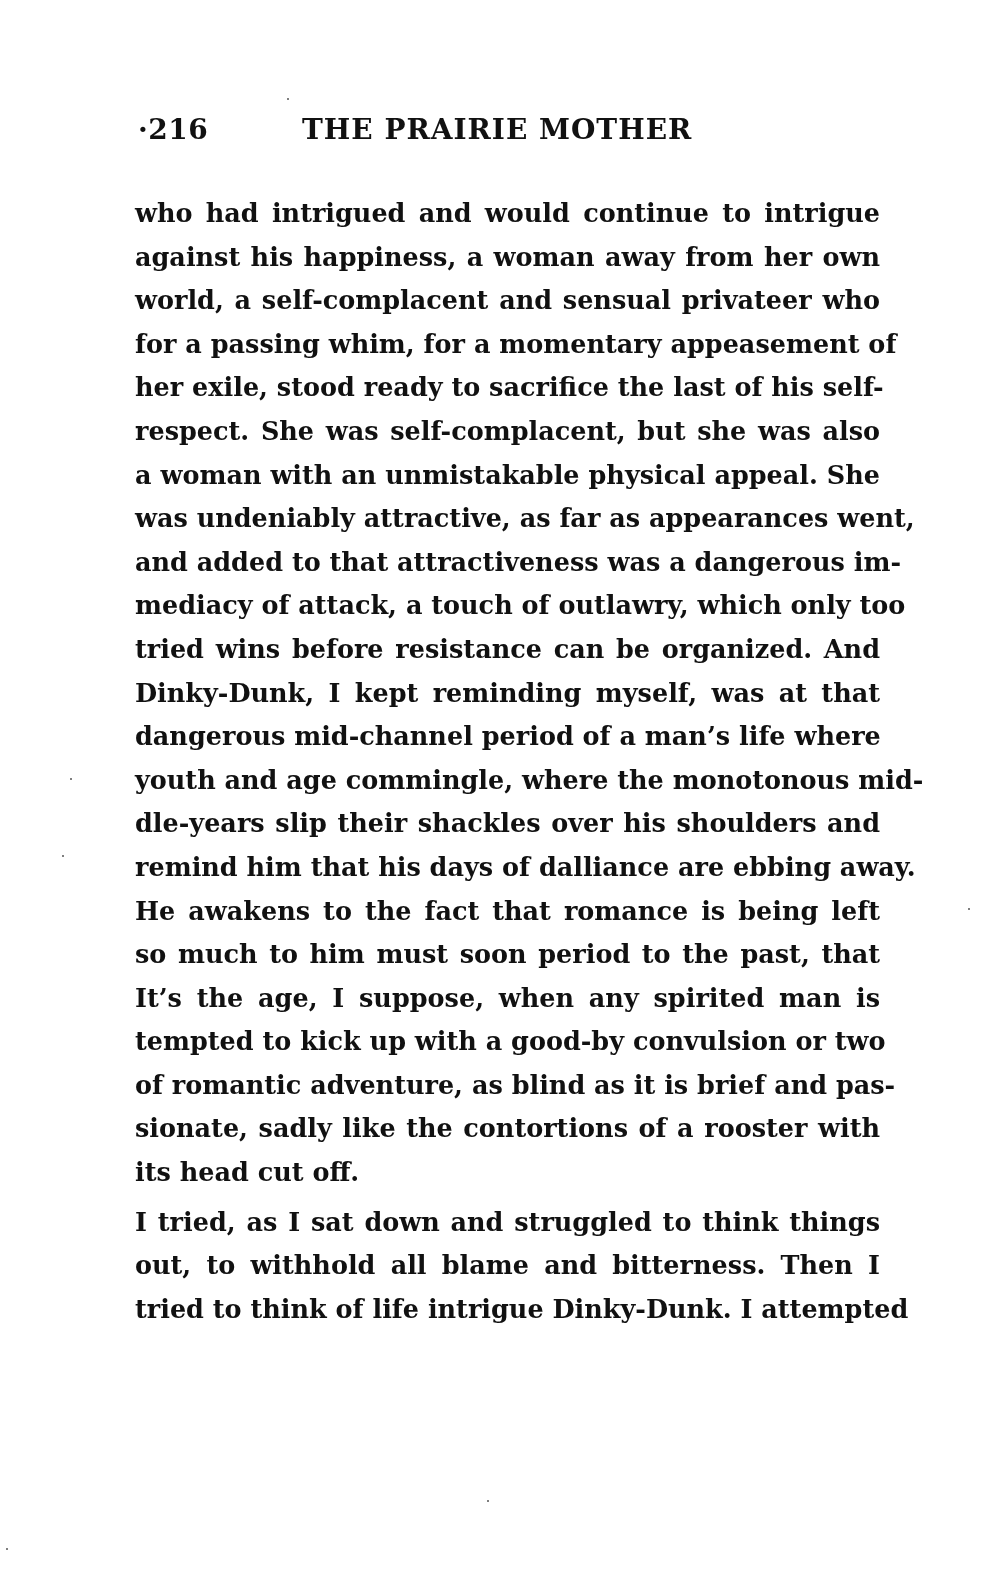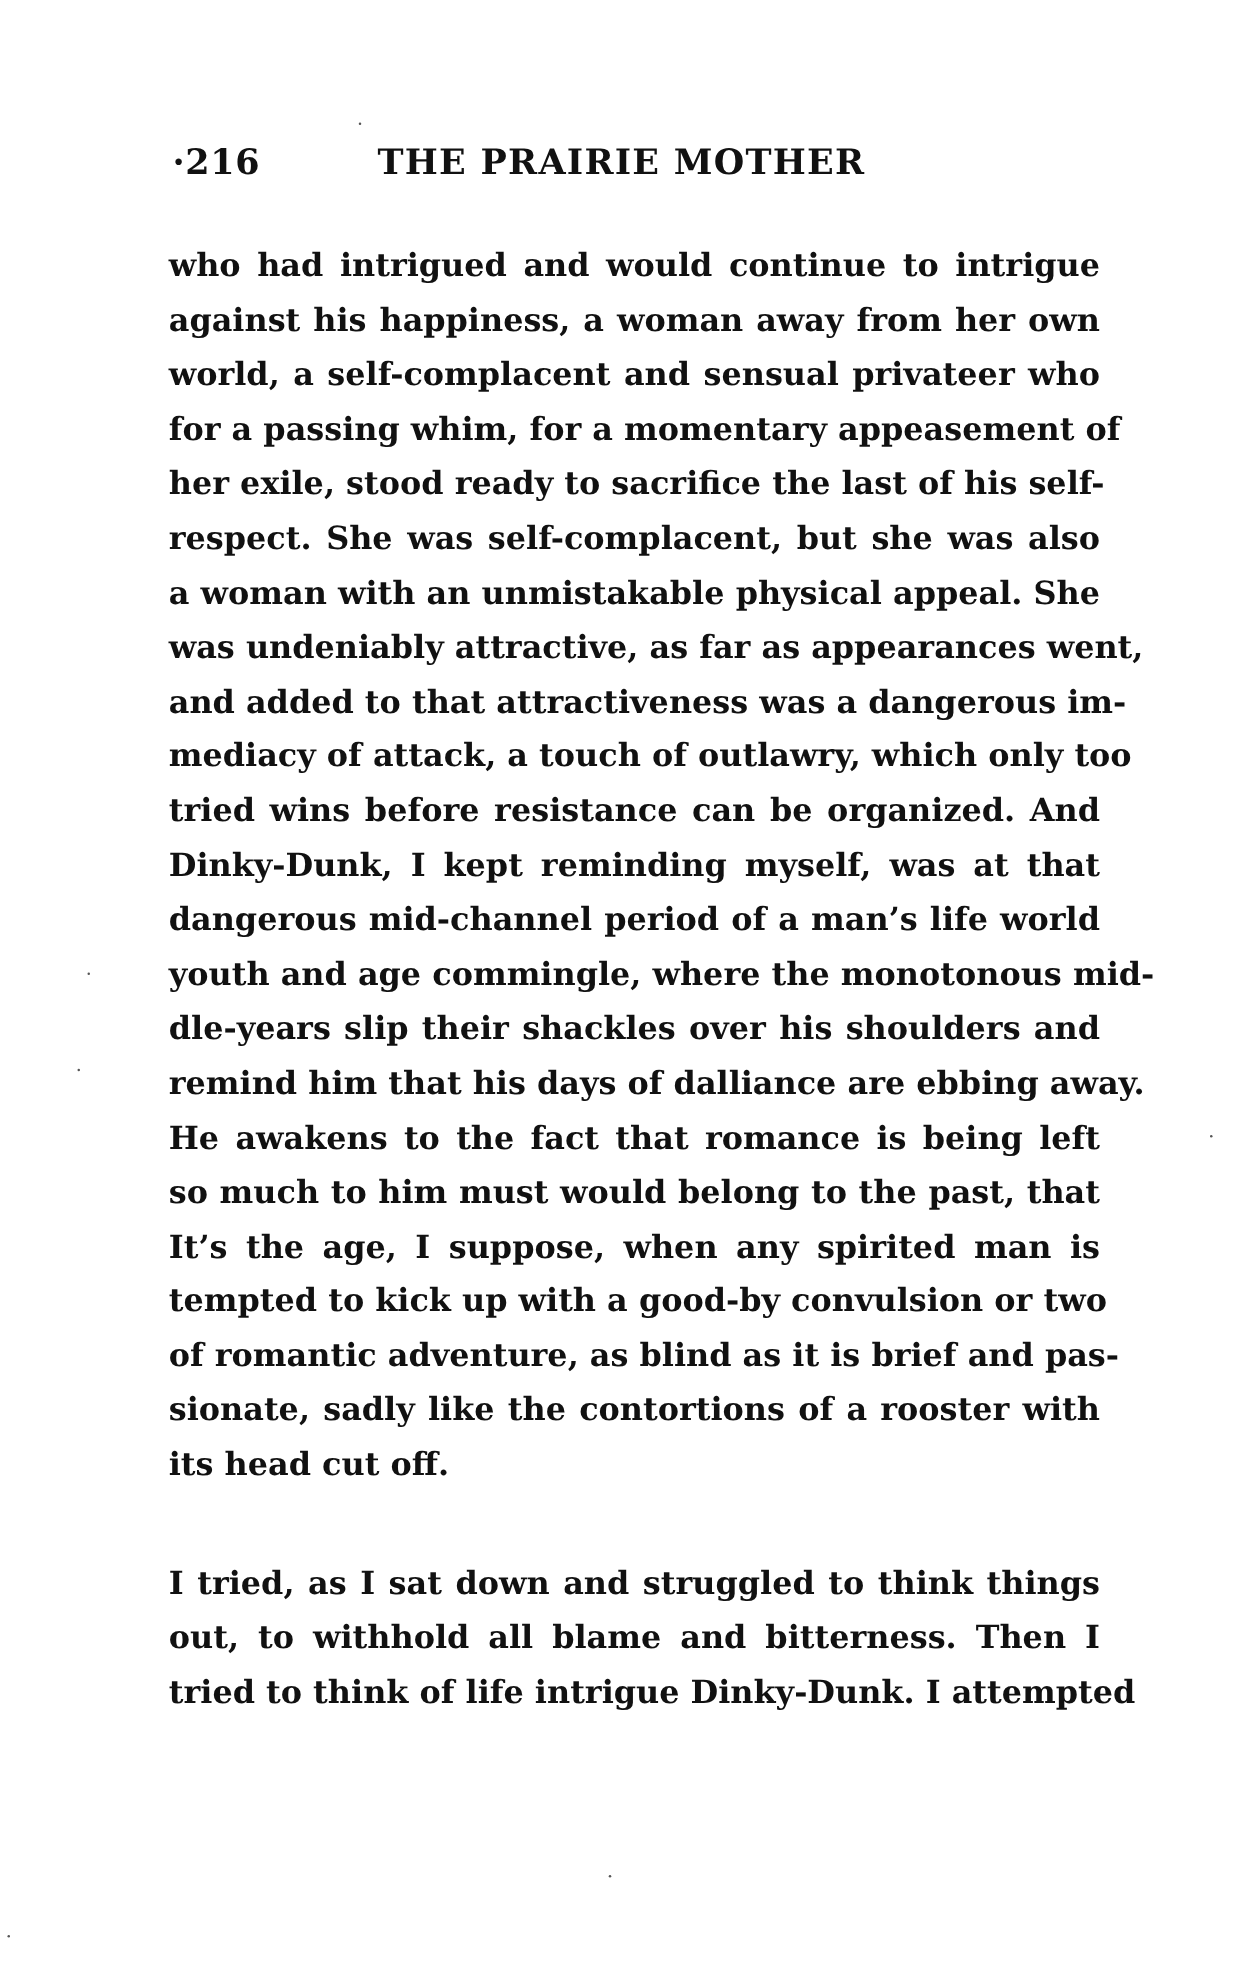--- a/index.html
+++ b/index.html
@@ -91,7 +91,7 @@
     <span class="line">mediacy of attack, a touch of outlawry, which only too</span>
     <span class="line">tried wins before resistance can be organized.  And</span>
     <span class="line">Dinky-Dunk, I kept reminding myself, was at that</span>
-    <span class="line">dangerous mid-channel period of a man’s life world</span>
+    <span class="line">dangerous mid-channel period of a man’s life where</span>
     <span class="line">youth and age commingle, where the monotonous mid-</span>
     <span class="line">dle-years slip their shackles over his shoulders and</span>
     <span class="line">remind him that his days of dalliance are ebbing away.</span>

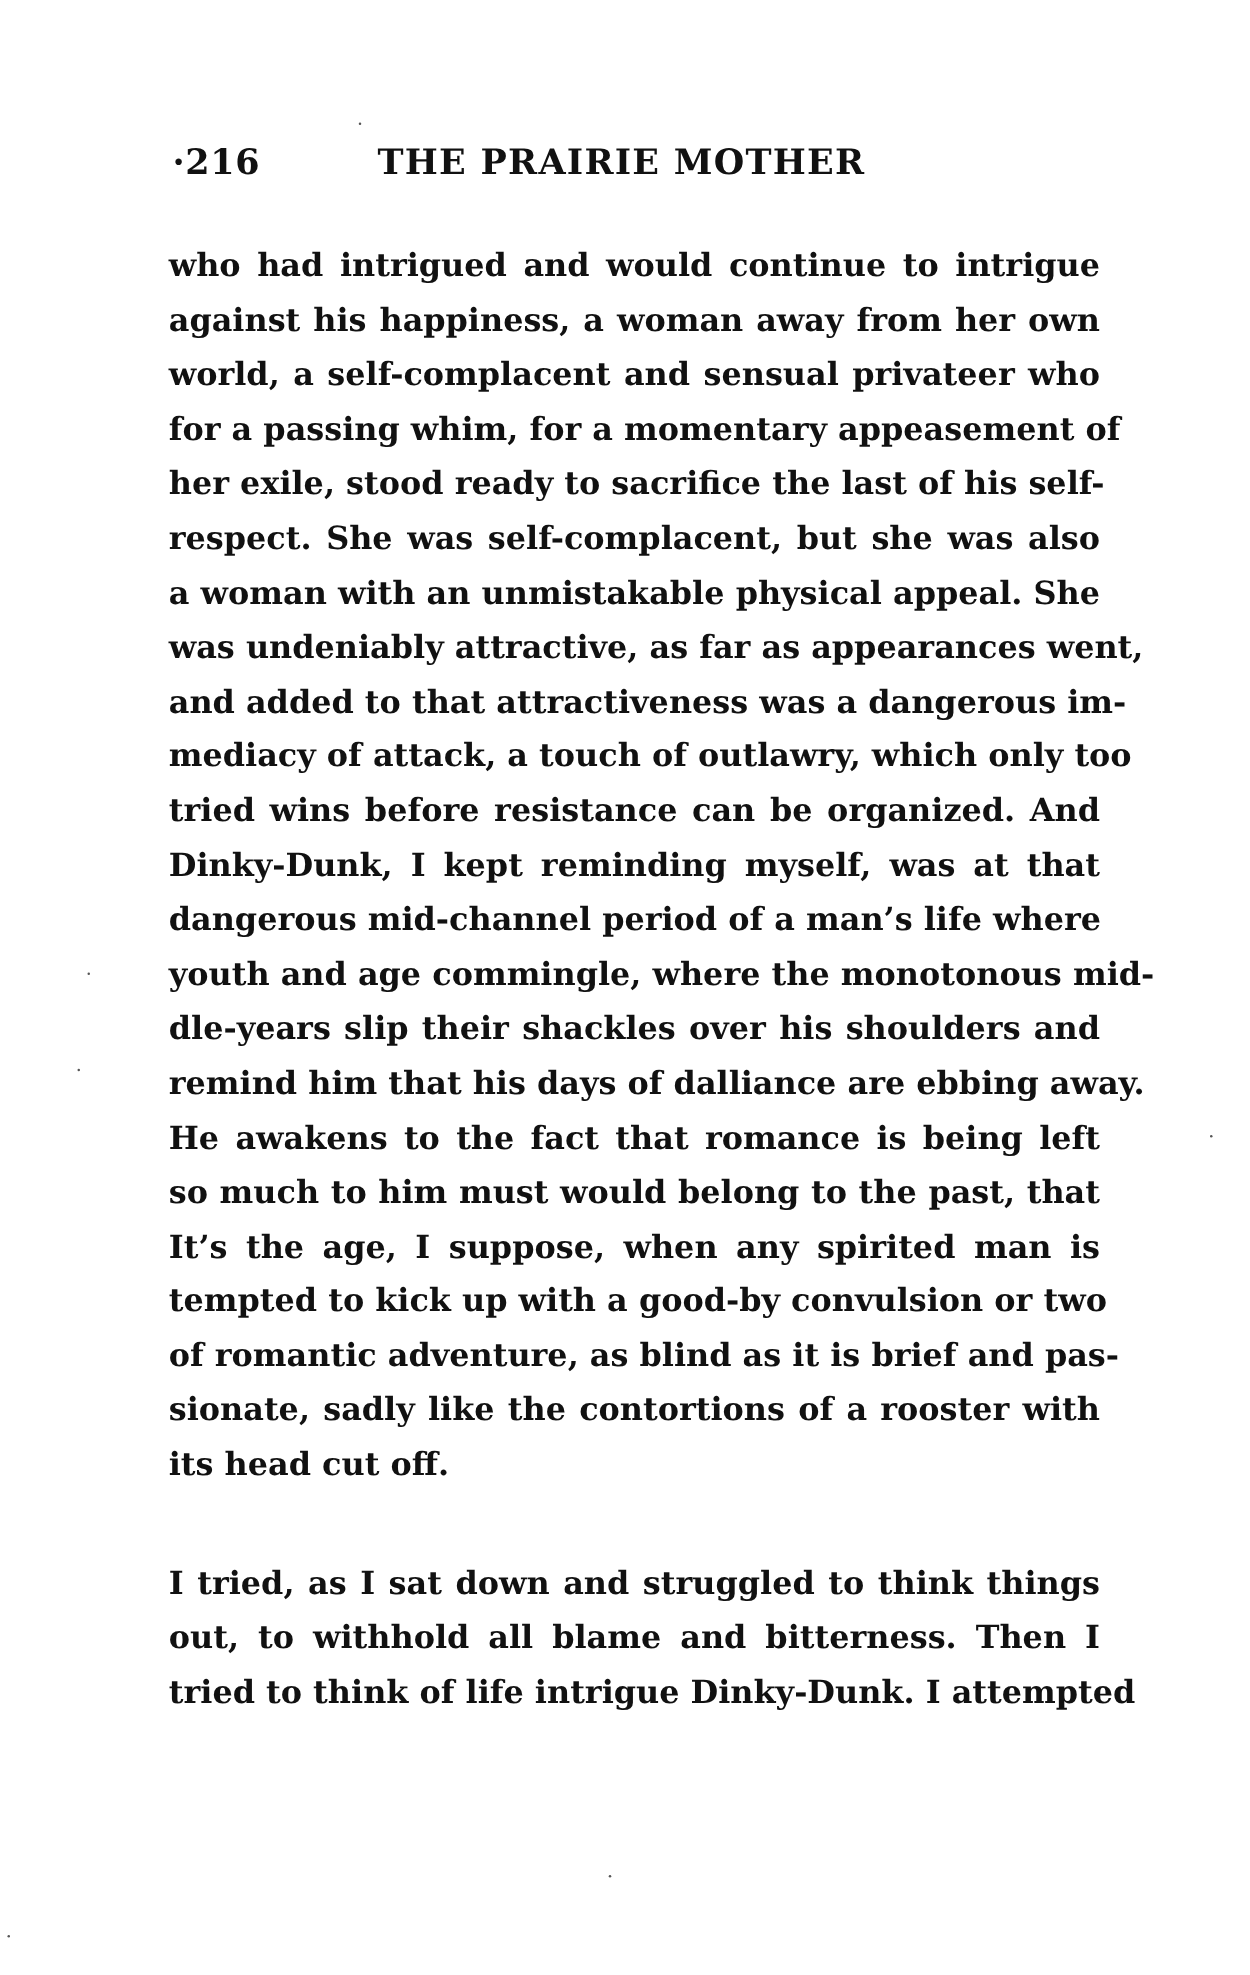--- a/index.html
+++ b/index.html
@@ -96,7 +96,7 @@
     <span class="line">dle-years slip their shackles over his shoulders and</span>
     <span class="line">remind him that his days of dalliance are ebbing away.</span>
     <span class="line">He awakens to the fact that romance is being left</span>
-    <span class="line">so much to him must would belong to the past, that</span>
+    <span class="line">so much to him must soon period to the past, that</span>
     <span class="line">It’s the age, I suppose, when any spirited man is</span>
     <span class="line">tempted to kick up with a good-by convulsion or two</span>
     <span class="line">of romantic adventure, as blind as it is brief and pas-</span>

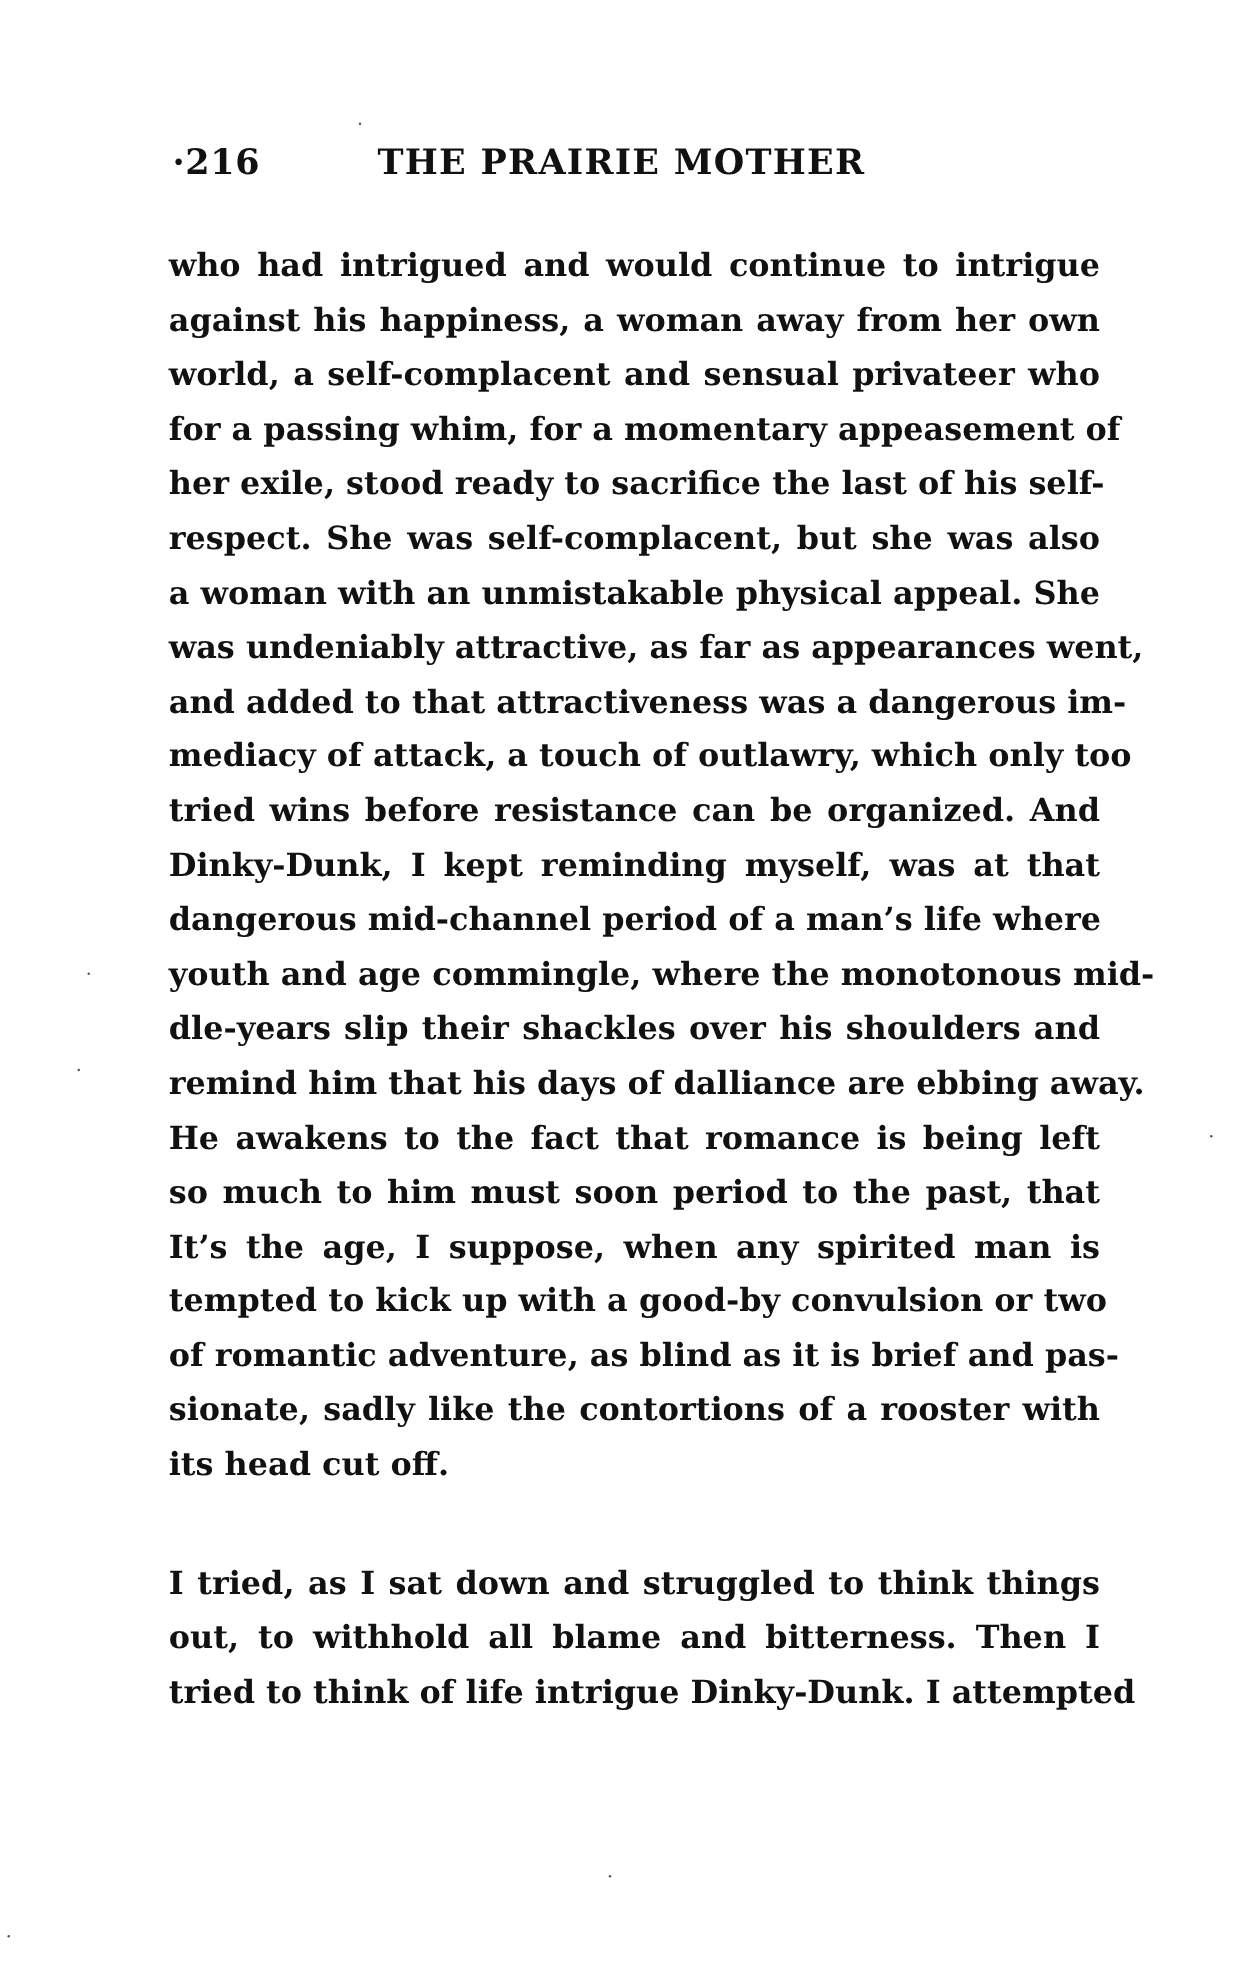--- a/index.html
+++ b/index.html
@@ -105,7 +105,7 @@
   </div>
   <div class="para-gap"></div>
   <div>
-    <span class="line" style="padding-left: 0px; margin-top: 45px;">I tried, as I sat down and struggled to think things</span>
+    <span class="line" style="padding-left: 0px;">I tried, as I sat down and struggled to think things</span>
     <span class="line">out, to withhold all blame and bitterness.  Then I</span>
     <span class="line">tried to think of life intrigue Dinky-Dunk. I attempted</span>
   </div>

